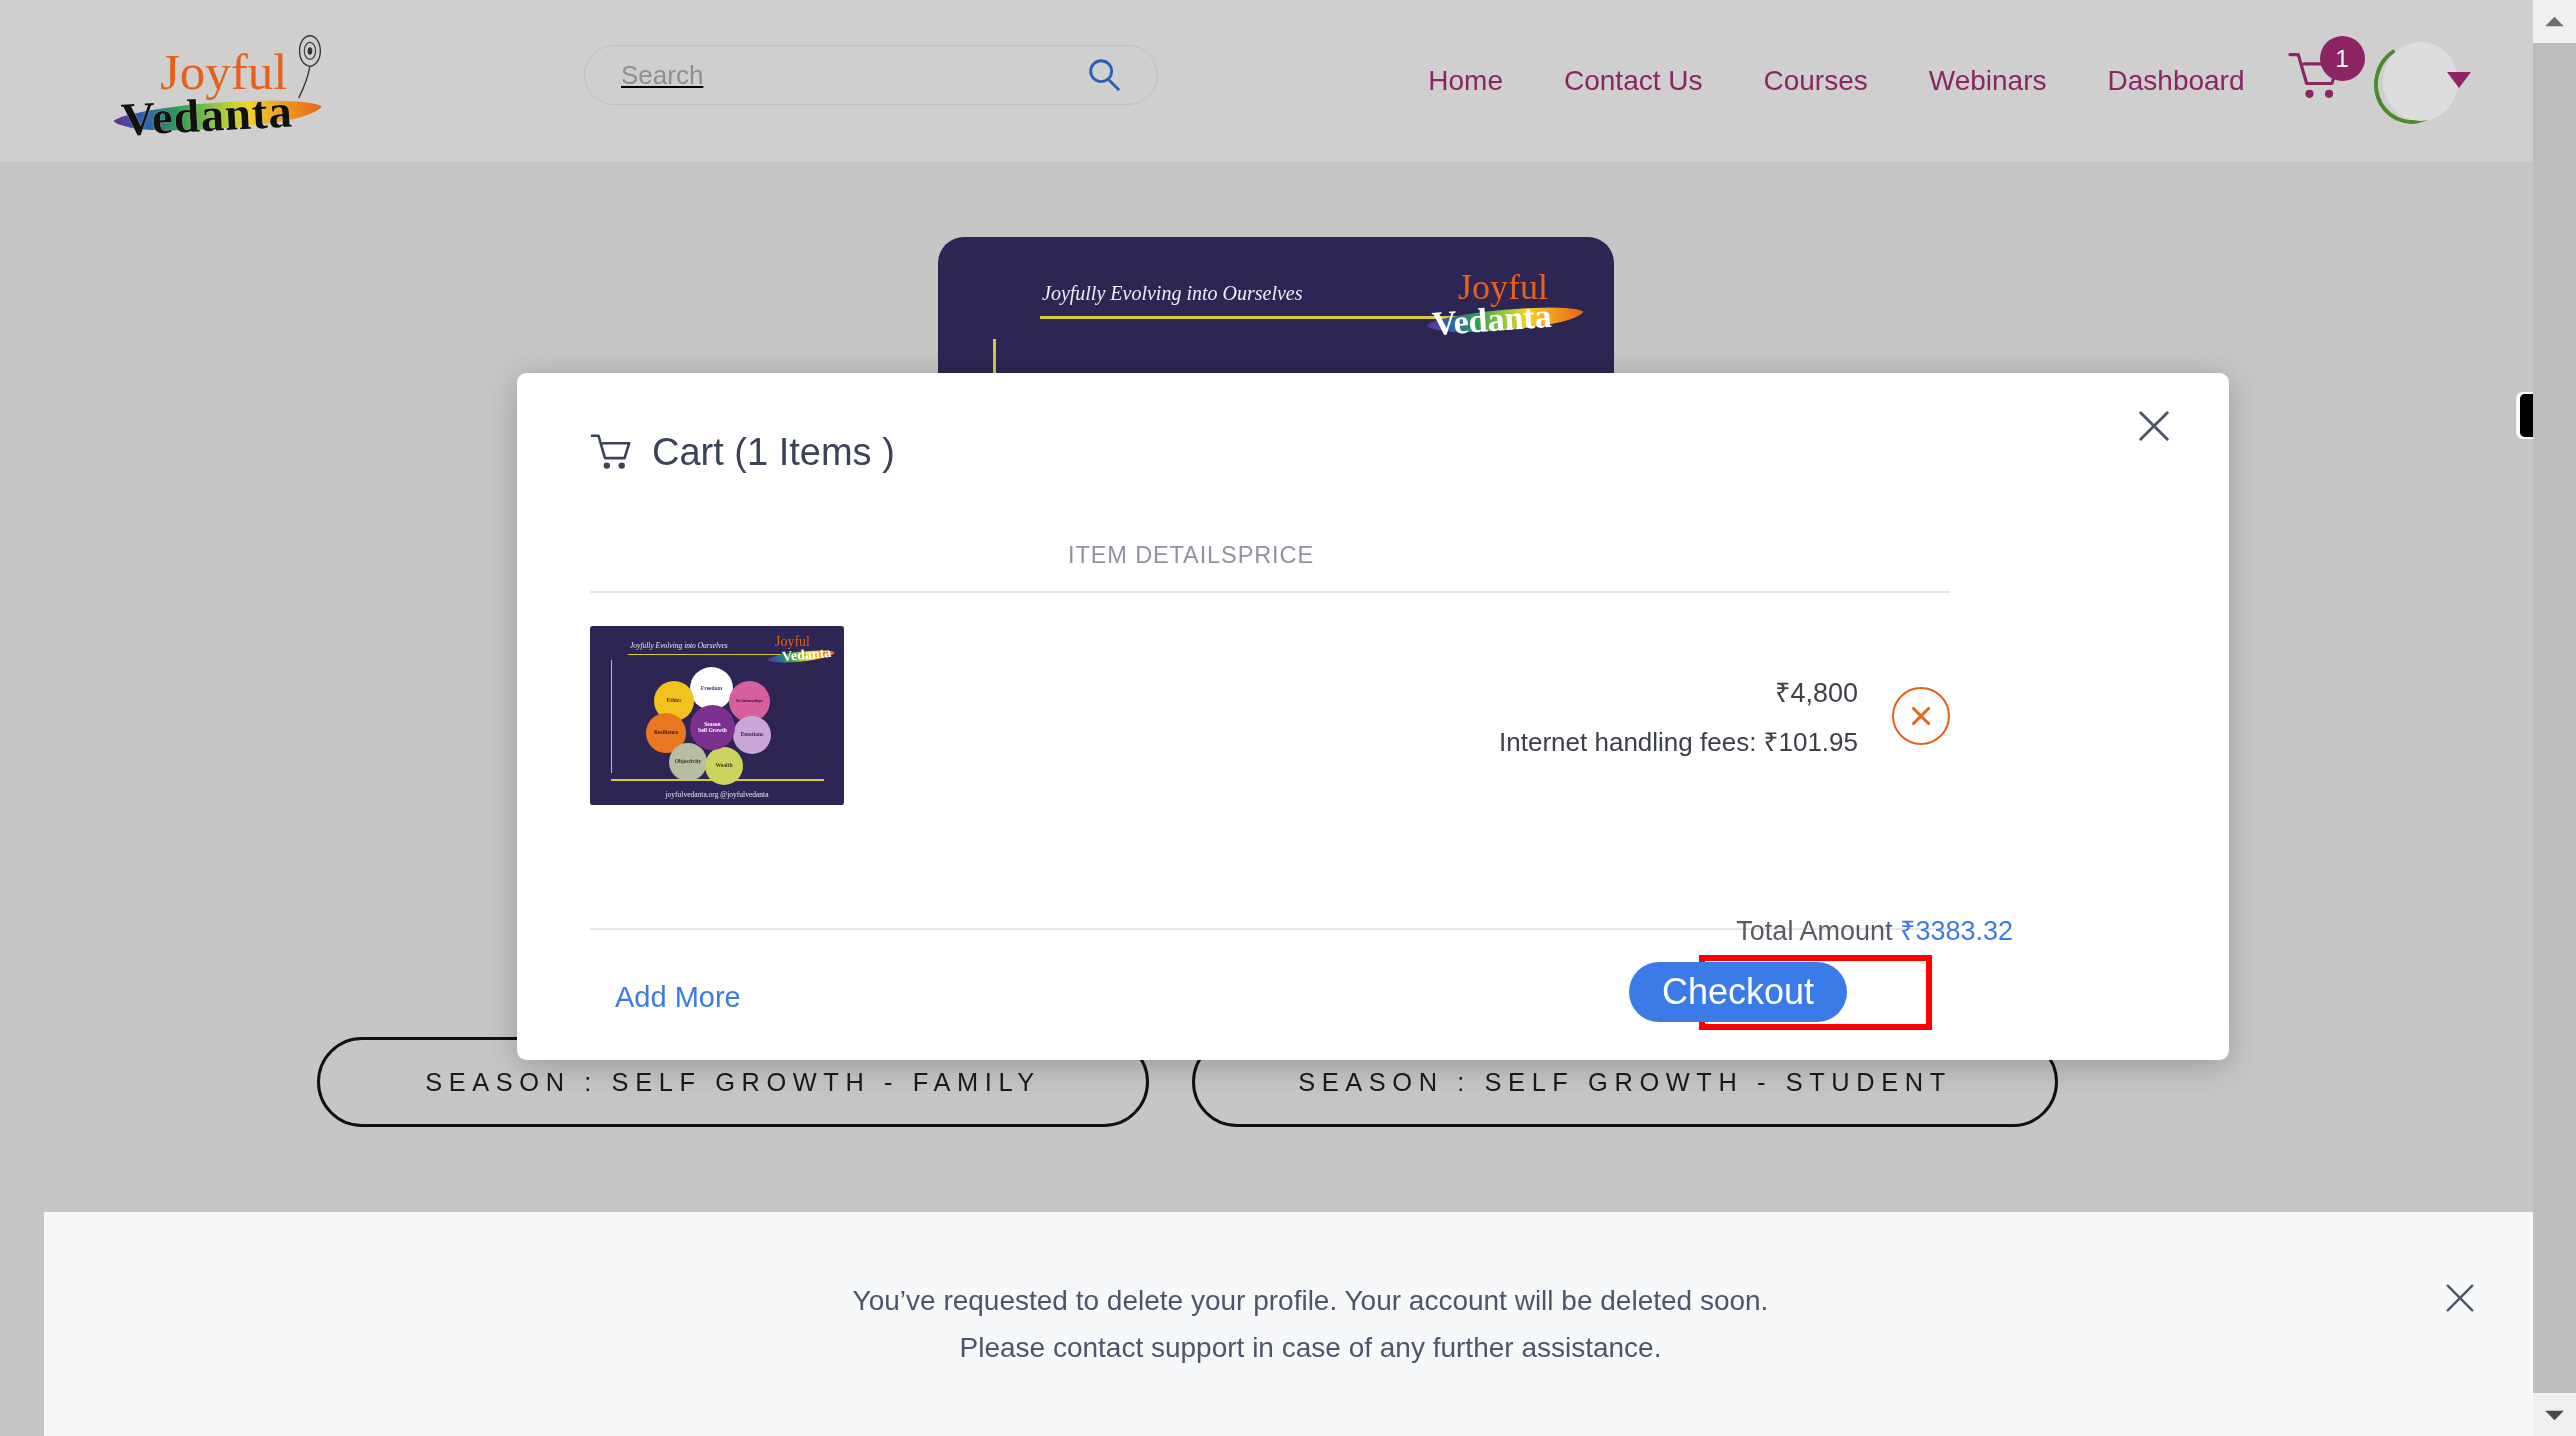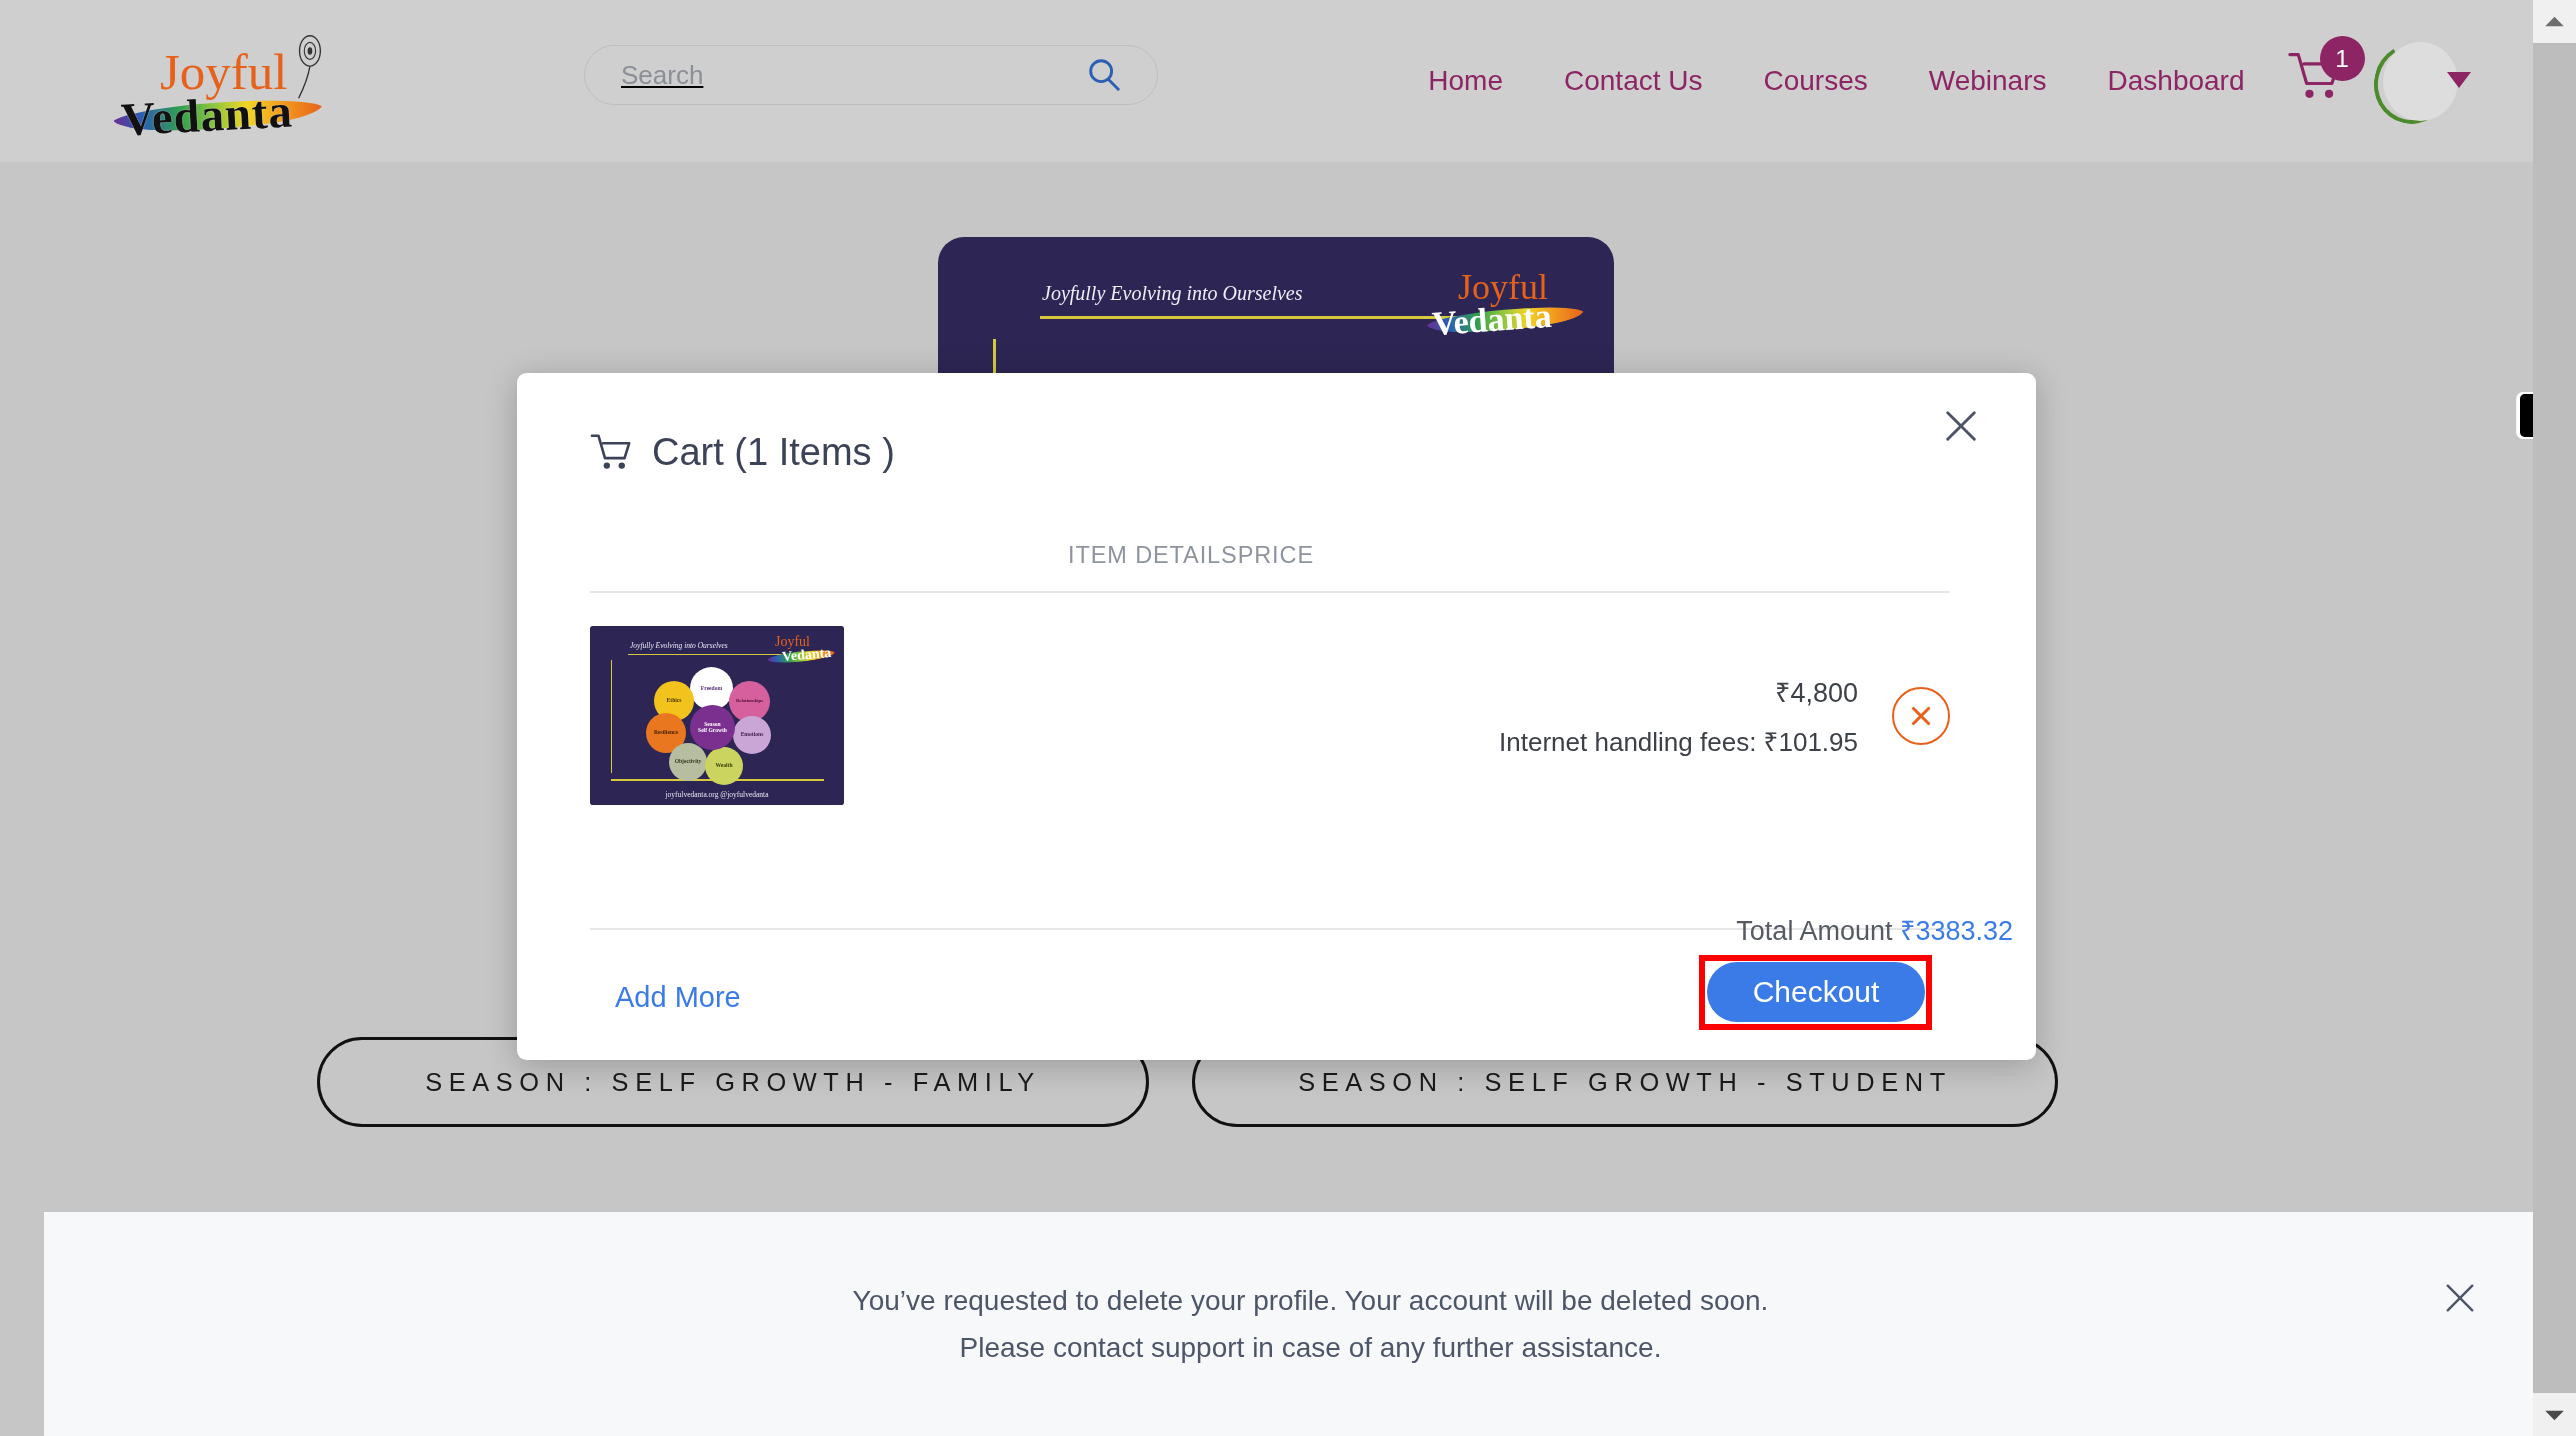--- a/index.html
+++ b/index.html
@@ -185,7 +185,7 @@
   
   .modal {
     position: absolute; left: 517px; top: 373px;
-    width: 1519px; height: 330px;
+    width: 1712px; height: 330px;
     height: 331px;
     background: #fff;
     border-radius: 9.4px;

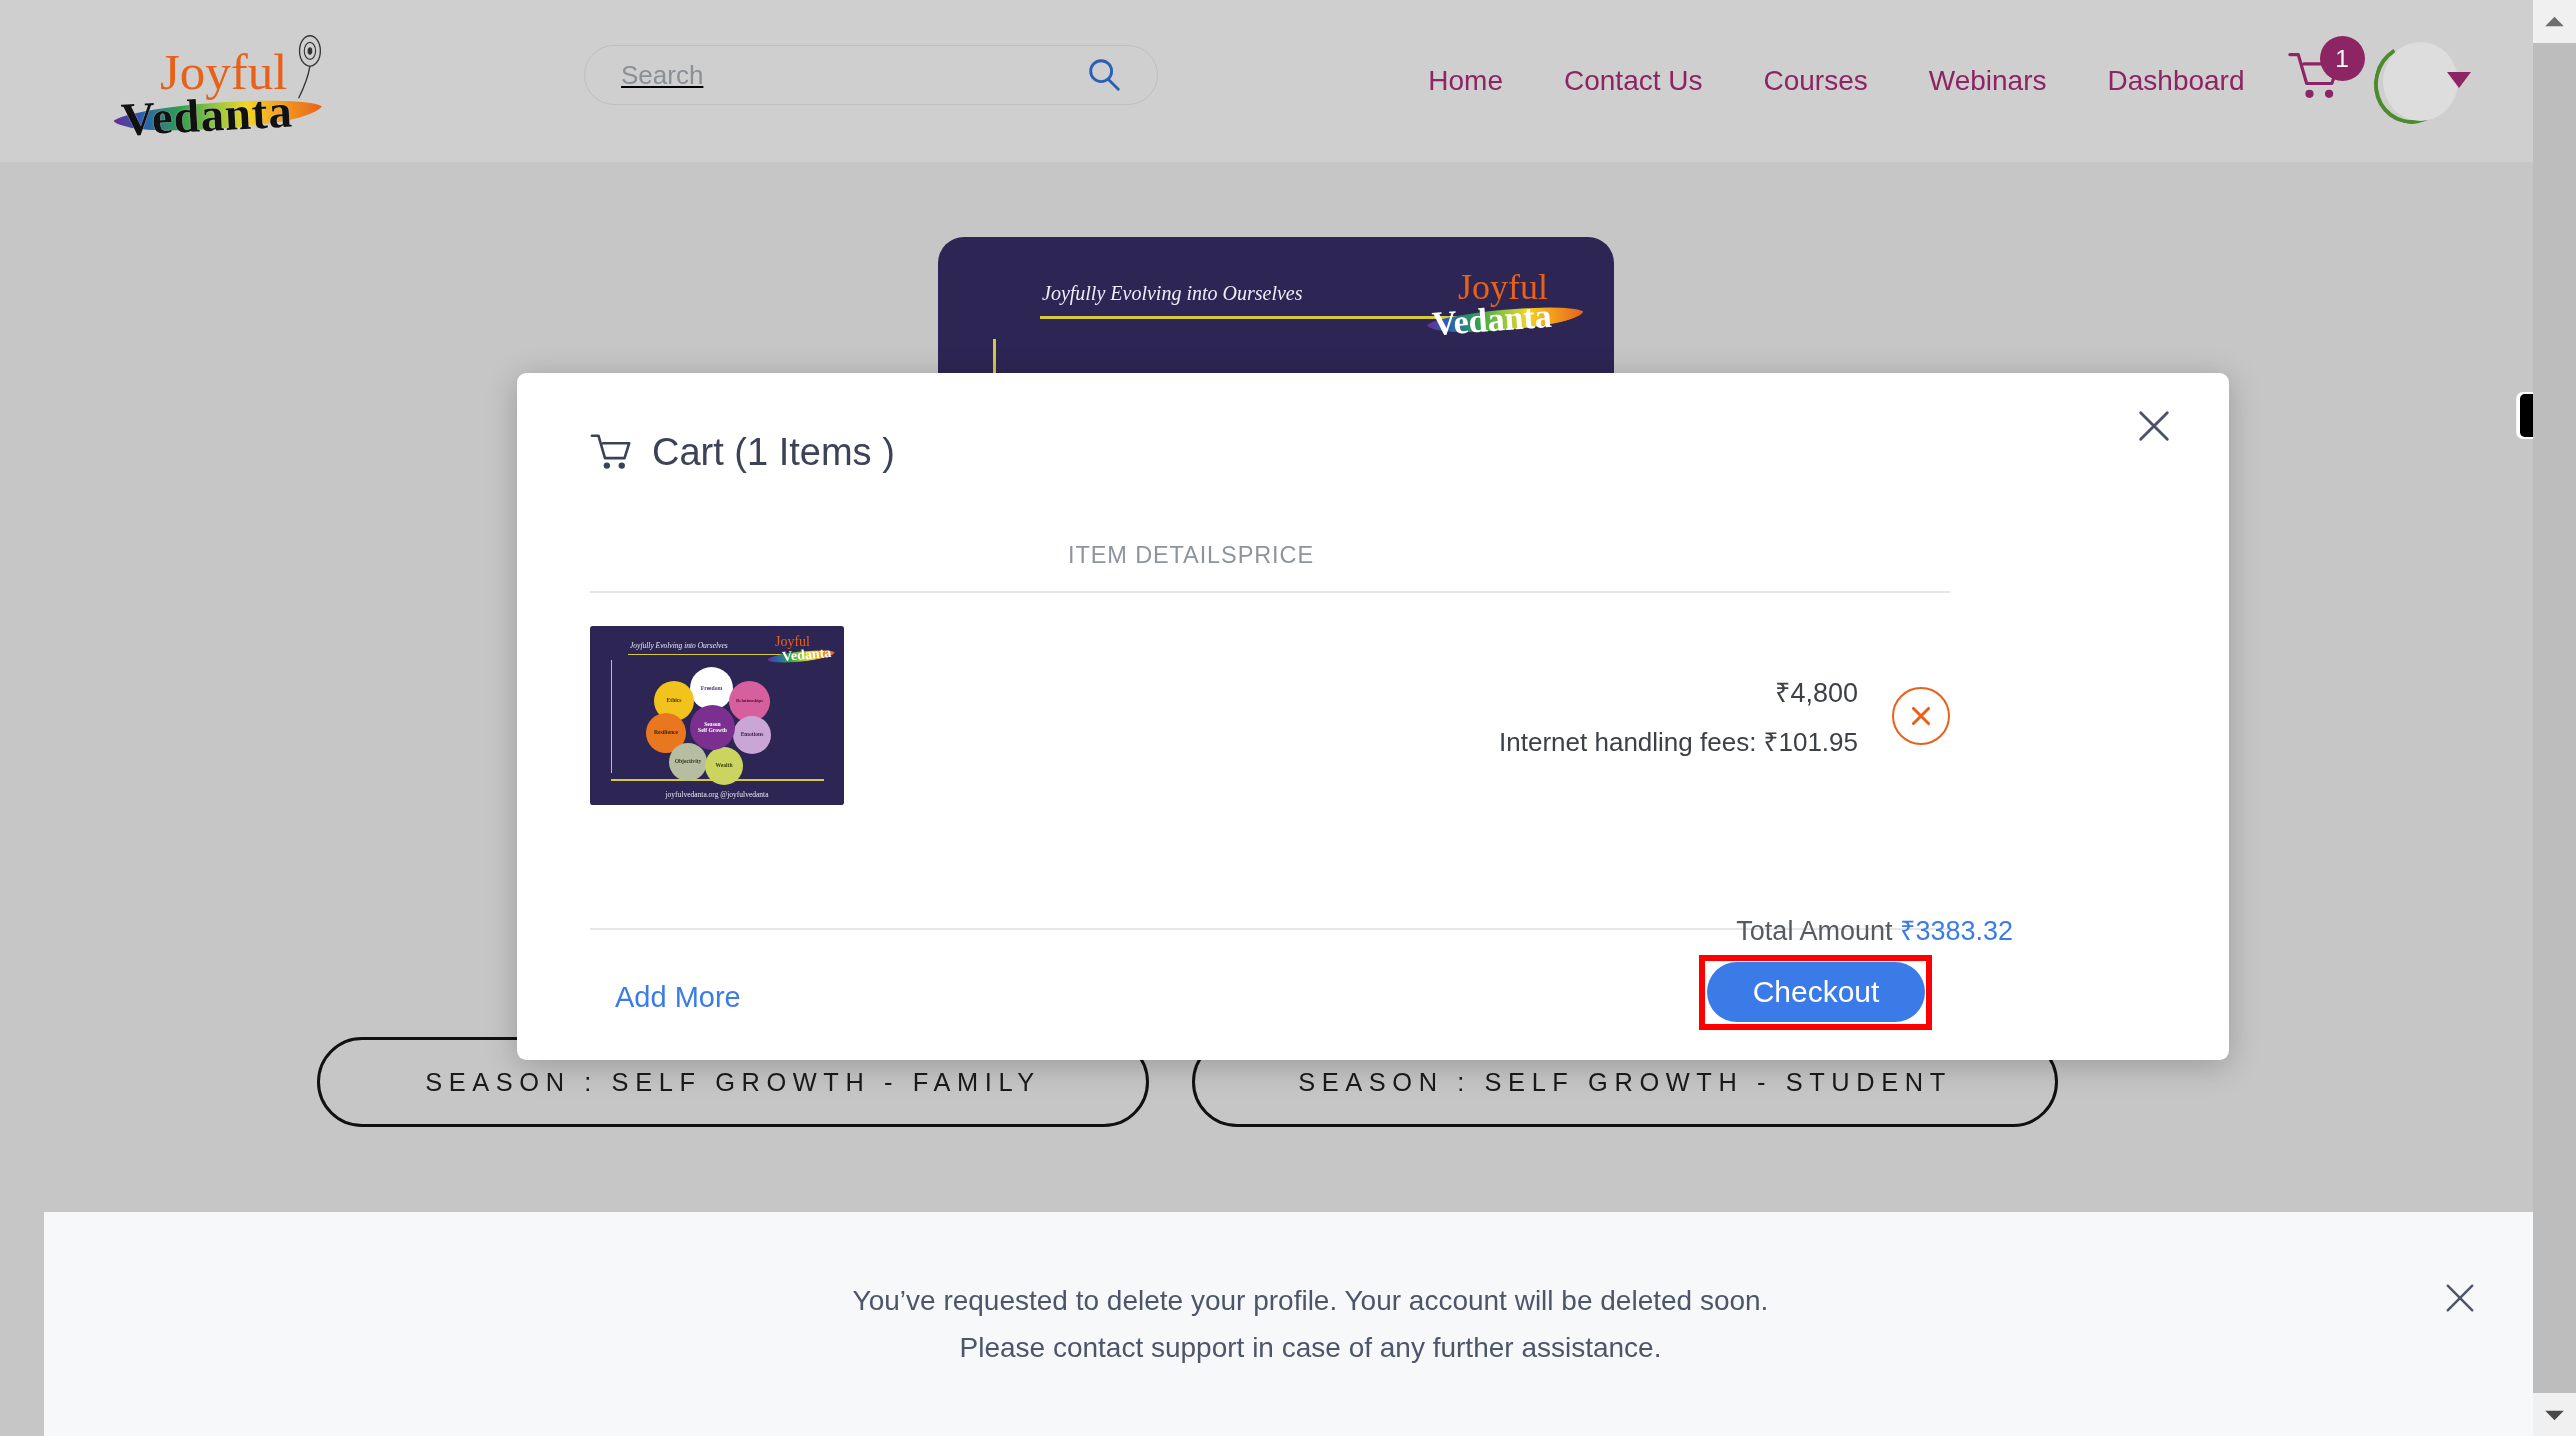--- a/index.html
+++ b/index.html
@@ -301,12 +301,12 @@
     border: 6.6px solid #ff0000;
   }
   .checkout-btn {
-    position: absolute; left: 1707px; top: 962px;
+    position: absolute; left: 1629px; top: 962px;
     width: 218px; height: 60px;
     background: #3b7be8; color: #fff;
     border: none; border-radius: 32px;
     font-family: "Liberation Sans", sans-serif;
-    font-size: 30px; cursor: pointer;
+    font-size: 36px; cursor: pointer;
   }
 
   

